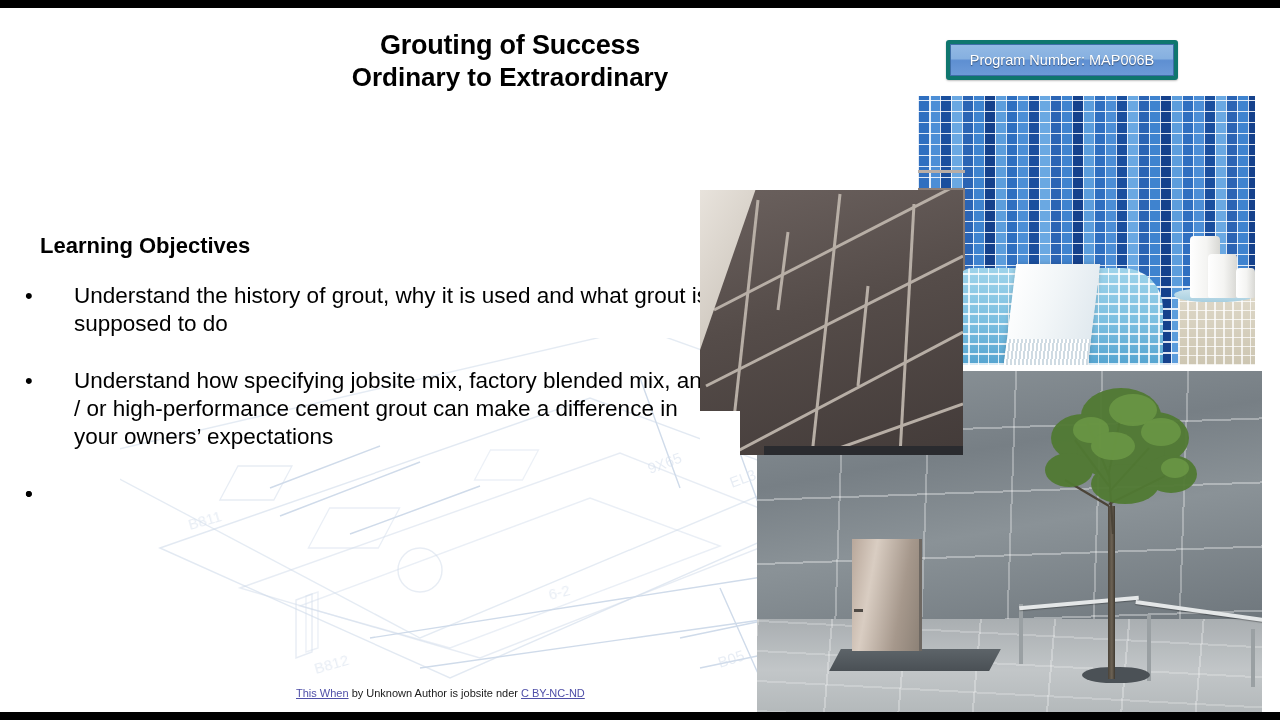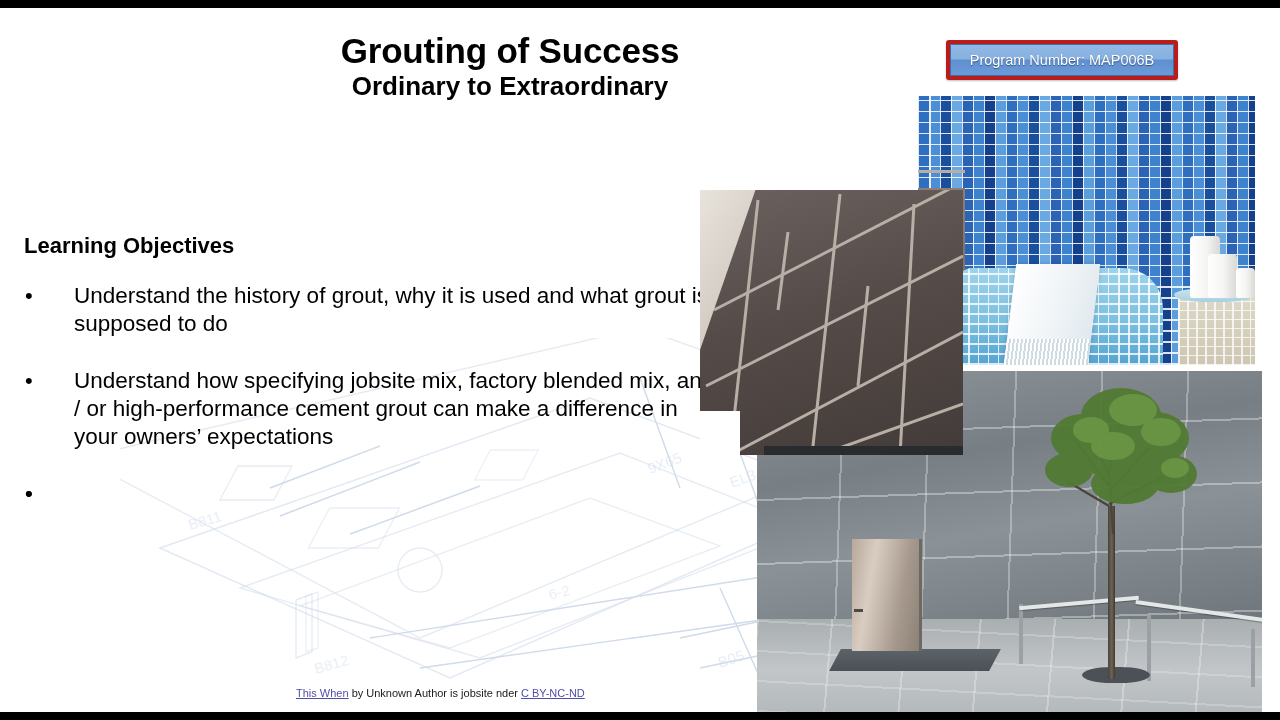--- a/index.html
+++ b/index.html
@@ -27,7 +27,7 @@
     text-align:center; color:#000;
   }
   #title-line-1 {
-    font-size:35px; font-weight:bold; line-height:1.18;
+    font-size:27px; font-weight:bold; line-height:1.18;
     letter-spacing:-0.2px;
   }
   #title-line-2, #title-line-3 {

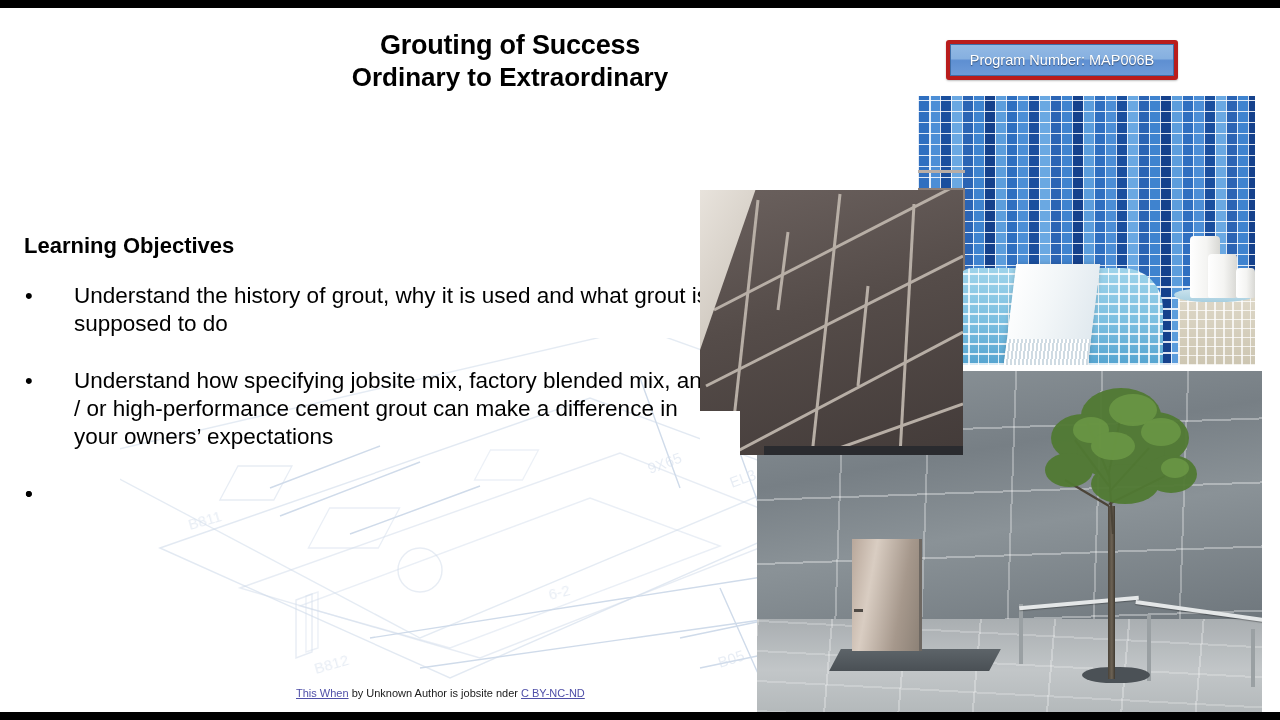--- a/index.html
+++ b/index.html
@@ -37,7 +37,7 @@
   
   #program-badge {
     position:absolute; left:946px; top:32px; width:232px; height:40px;
-    border:4px solid #b91c1c;
+    border:4px solid #0f766e;
     border-radius:3px;
     background:#eab308;
     padding:0;

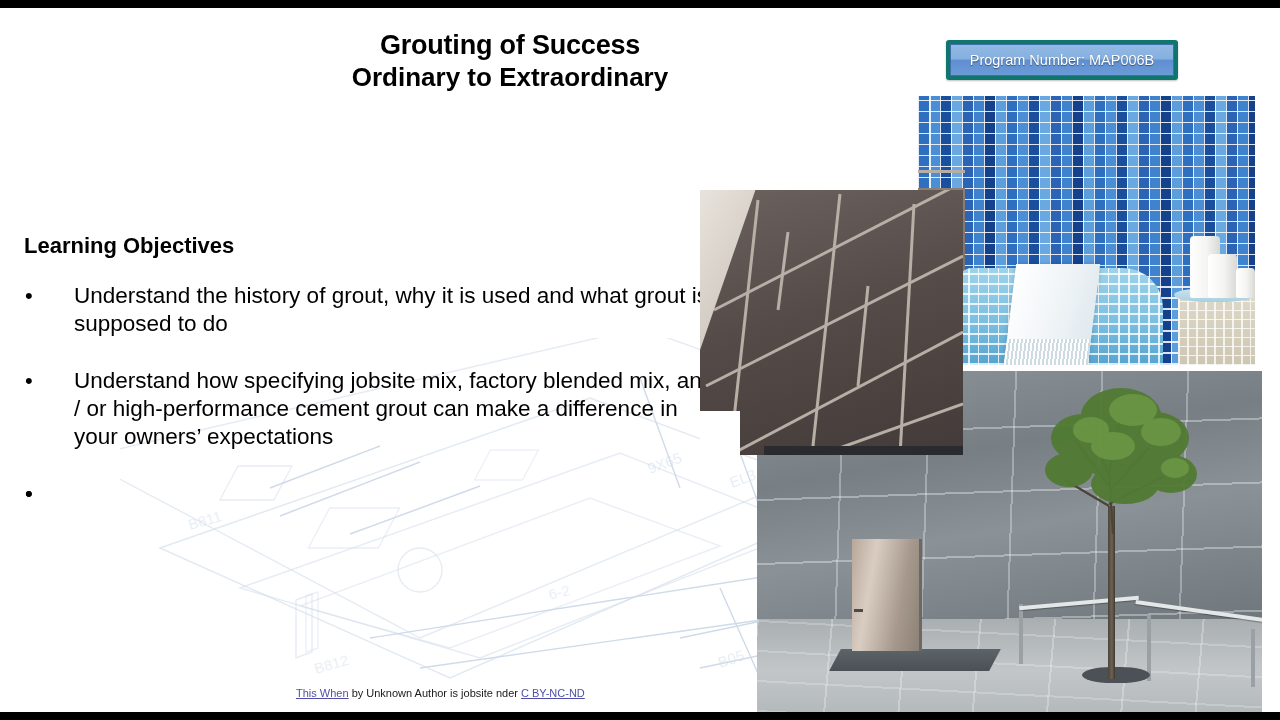--- a/index.html
+++ b/index.html
@@ -60,7 +60,7 @@
     font-size:24px; color:#000;
   }
   #objectives-heading {
-    position:absolute; left:24px; top:225px;
+    position:absolute; left:40px; top:225px;
     font-size:22px; font-weight:bold; color:#000;
   }
   #objectives-list {

